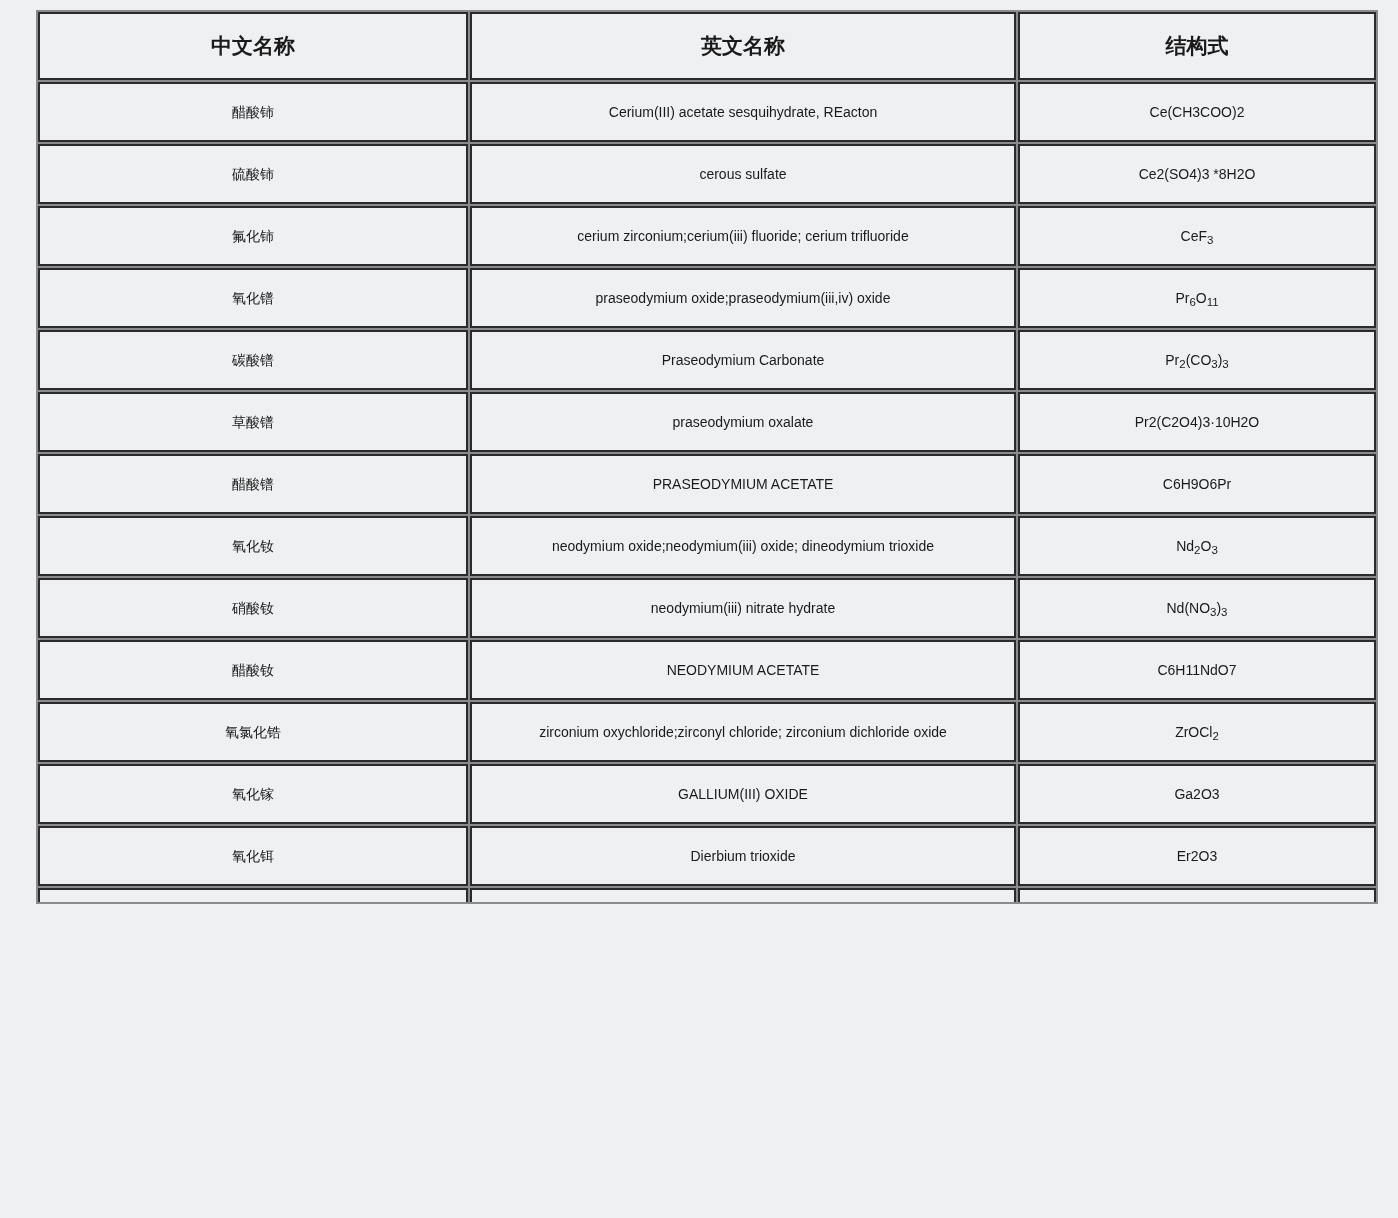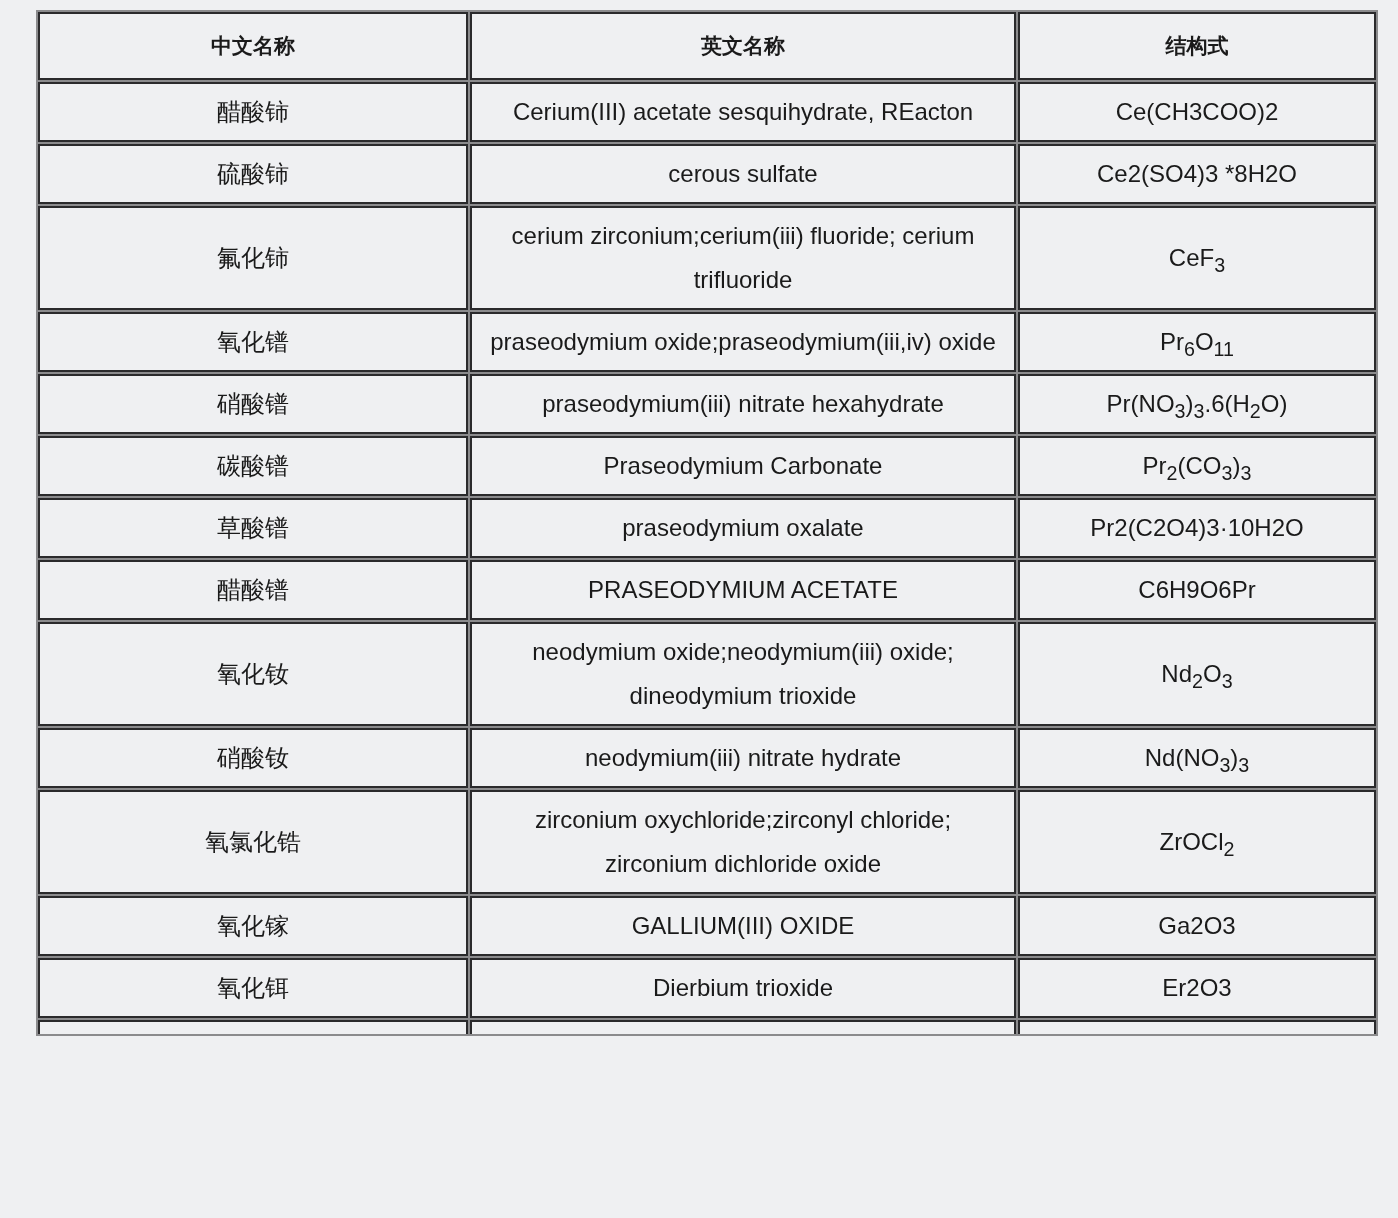--- a/index.html
+++ b/index.html
@@ -41,7 +41,7 @@
     line-height:44px;
   }
   td{
-    font-size:24px;
+    font-size:14px;
     font-weight:normal;
     padding:6px 10px;
     line-height:44px;

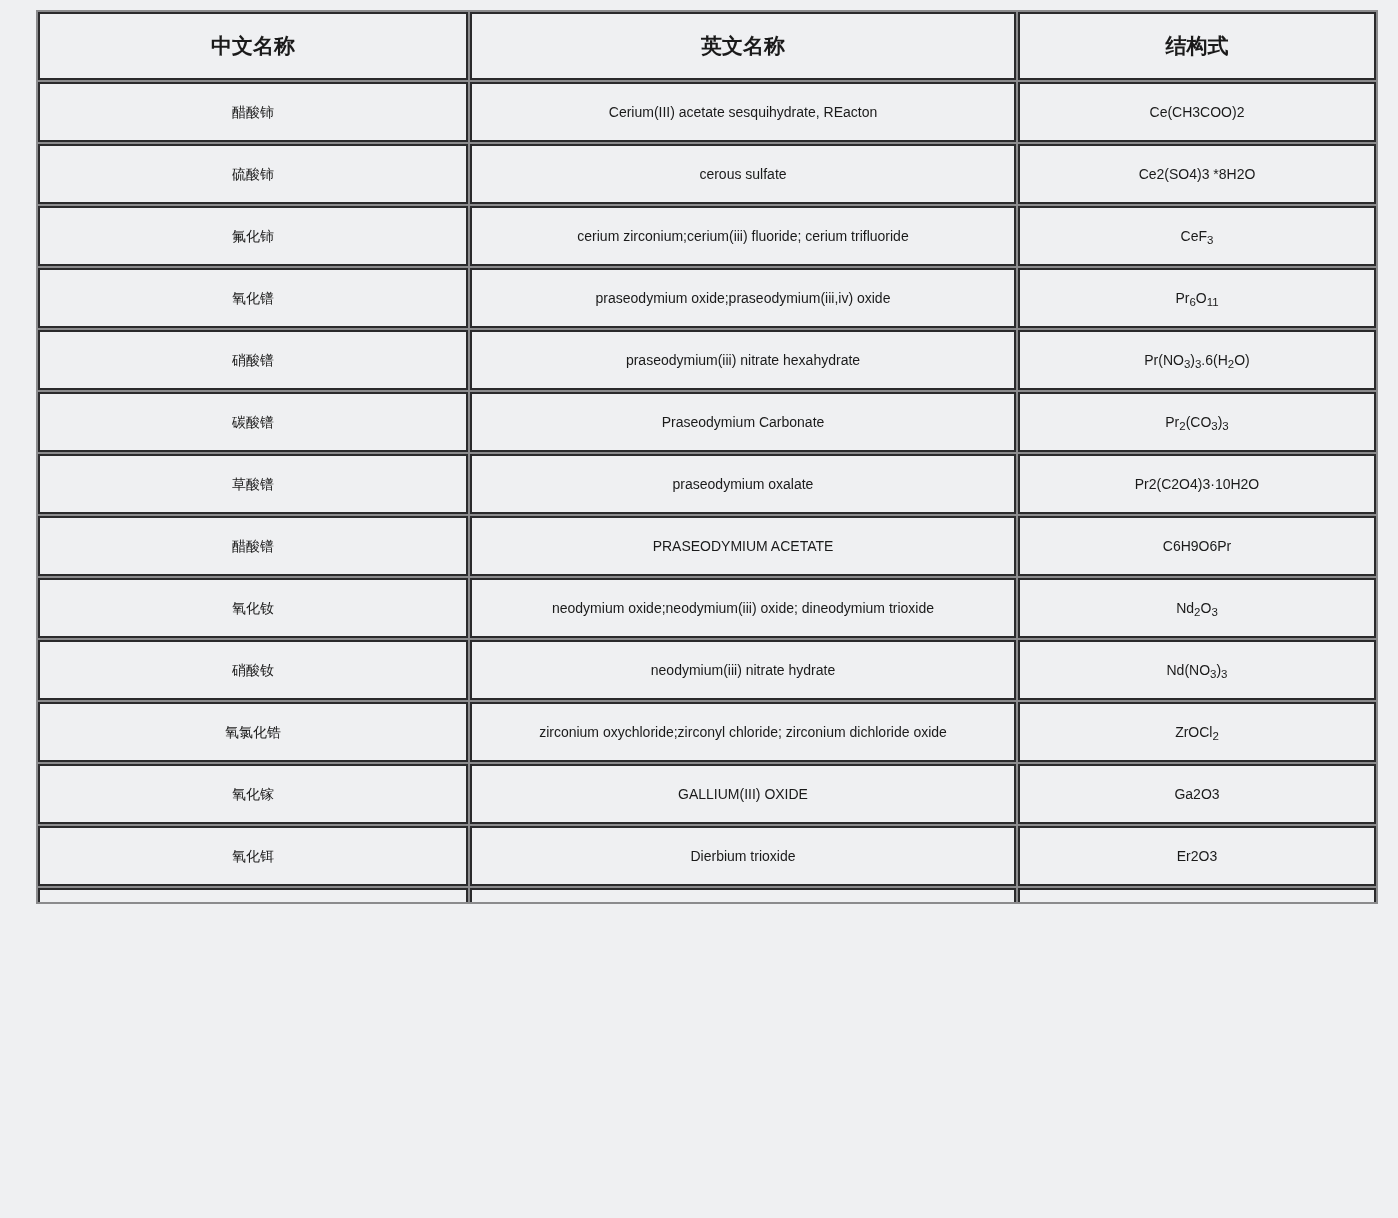--- a/index.html
+++ b/index.html
@@ -97,11 +97,6 @@
     <td><span>Pr</span><sub>6</sub><span>O</span><sub>11</sub></td>
   </tr>
 
-  <tr>
-    <td>硝酸镨</td>
-    <td>praseodymium(iii) nitrate hexahydrate</td>
-    <td><span>Pr(NO</span><sub>3</sub><span>)</span><sub>3</sub><span>.6(H</span><sub>2</sub><span>O)</span></td>
-  </tr>
 
   <tr>
     <td>碳酸镨</td>

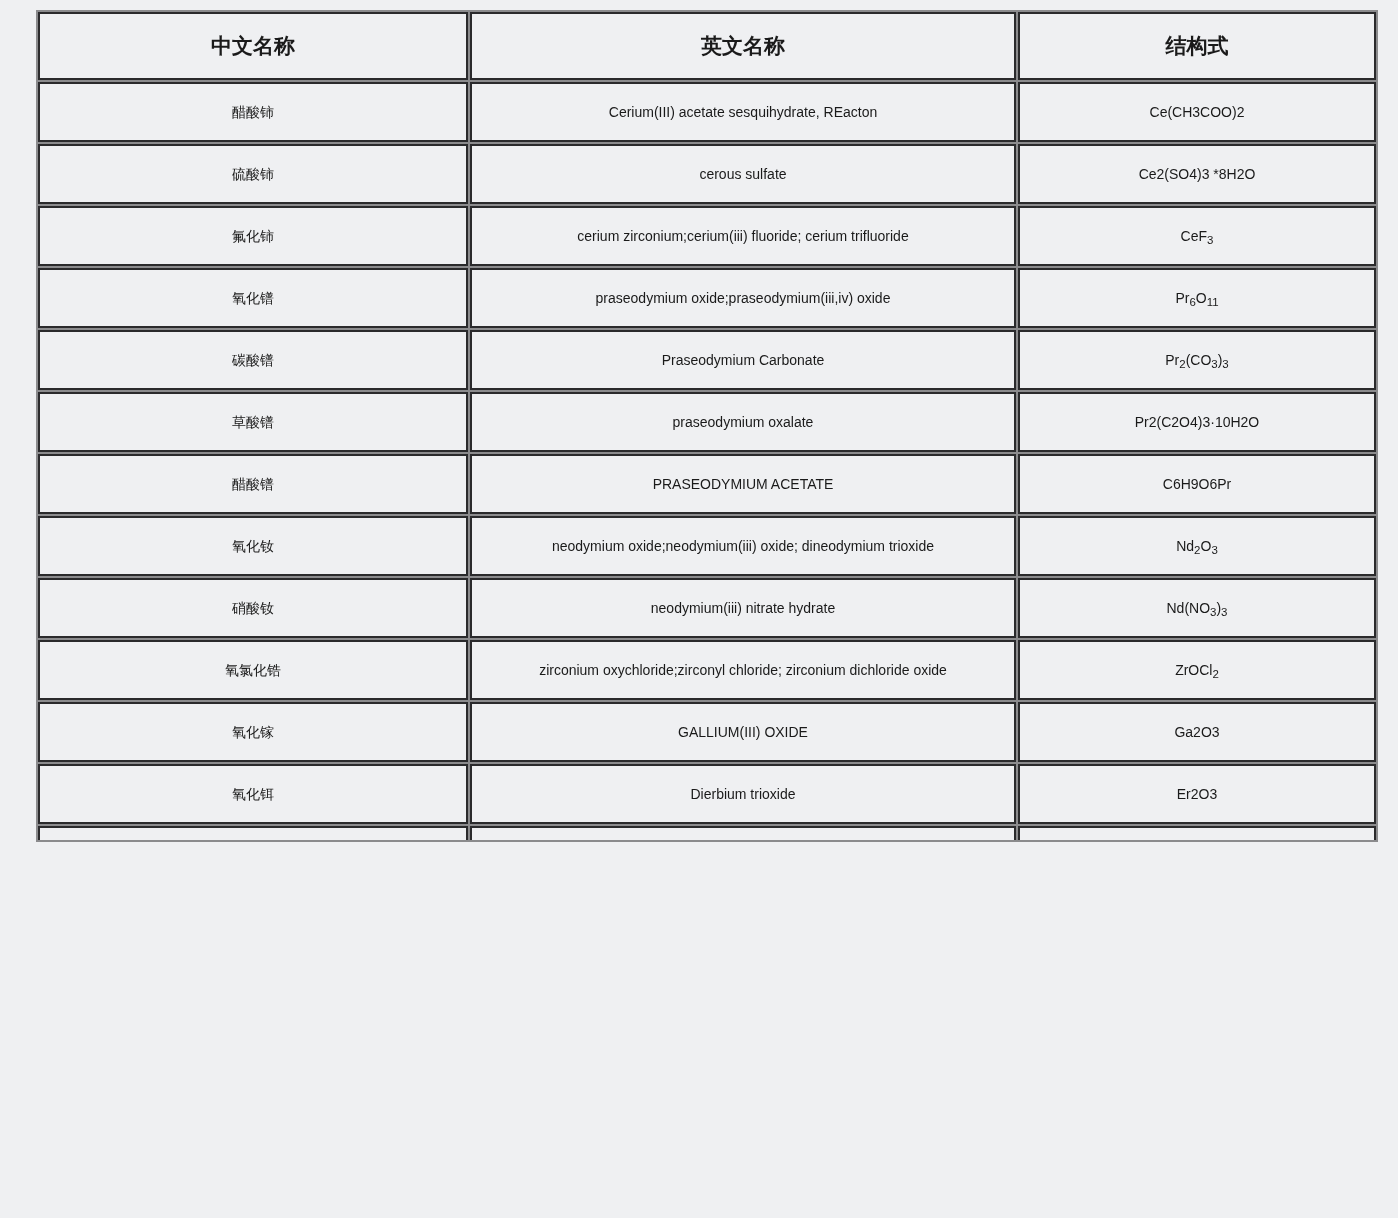--- a/index.html
+++ b/index.html
@@ -130,6 +130,11 @@
   </tr>
 
 
+  <tr>
+    <td>醋酸钕</td>
+    <td>NEODYMIUM ACETATE</td>
+    <td><span>C6H11NdO7</span></td>
+  </tr>
 
   <tr>
     <td>氧氯化锆</td>

